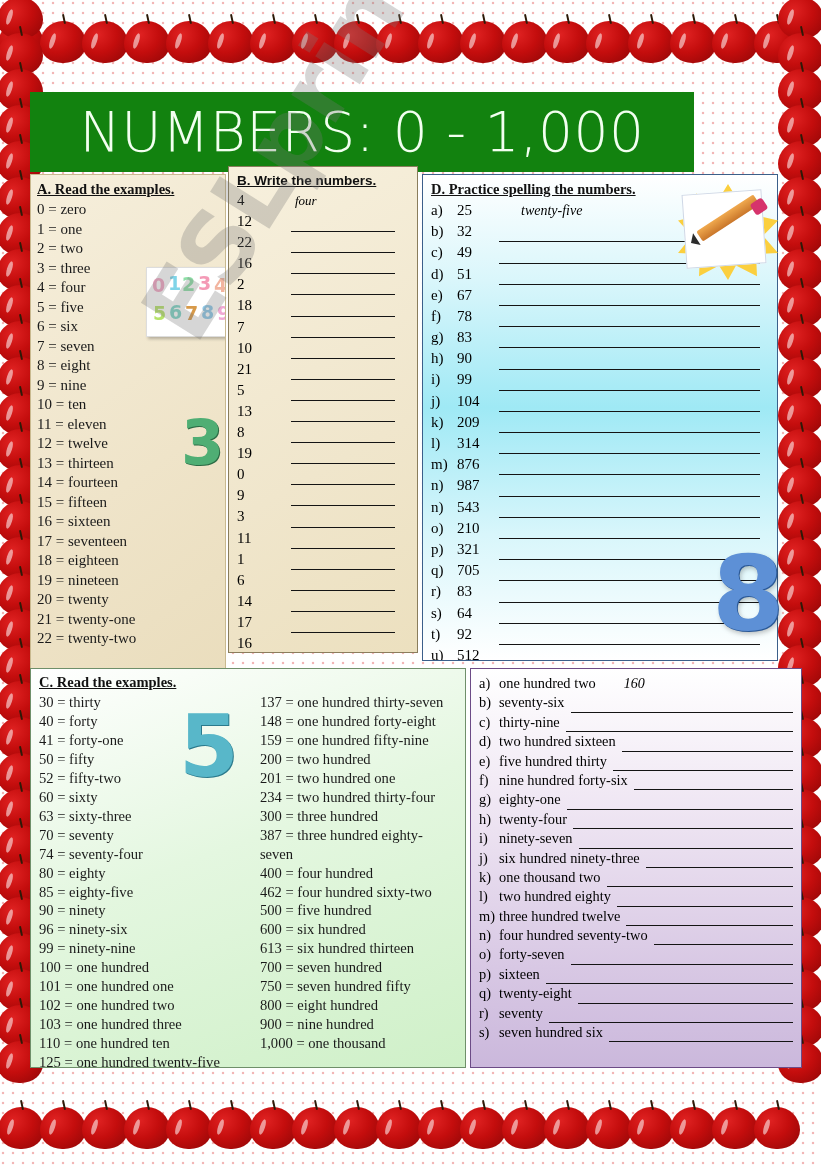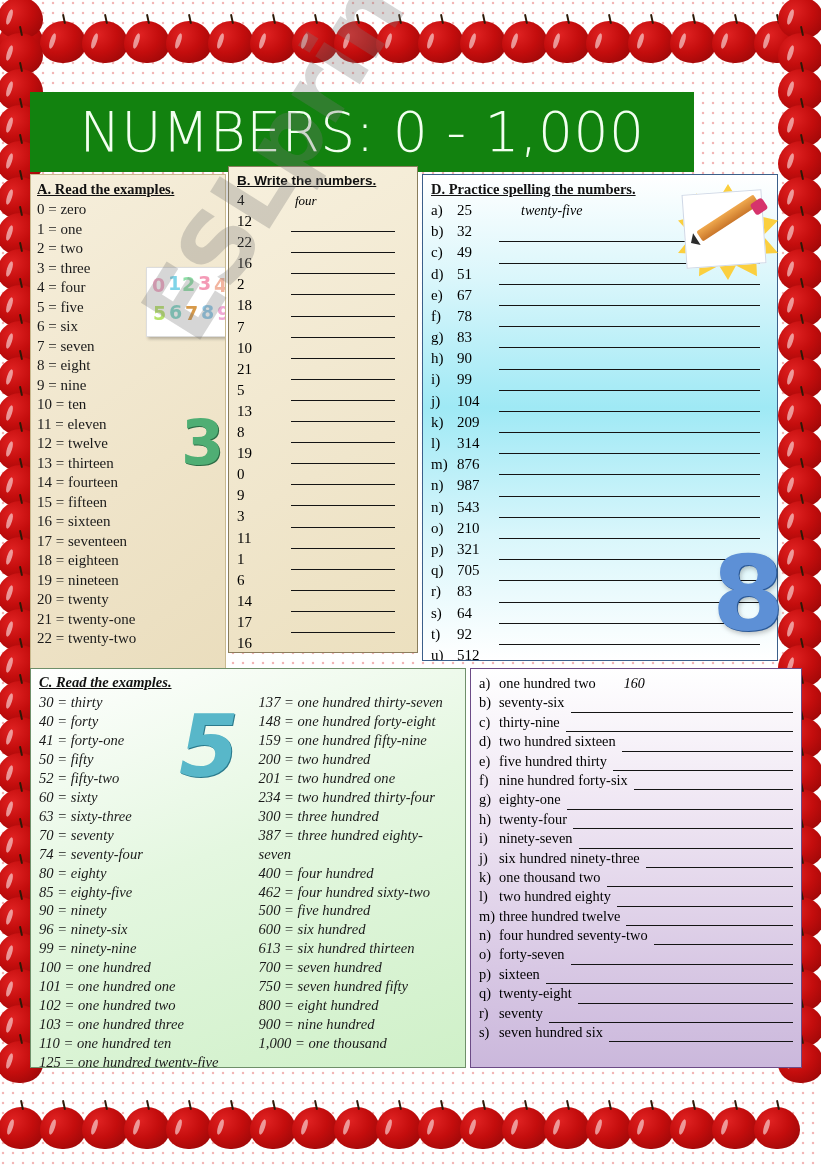--- a/index.html
+++ b/index.html
@@ -91,7 +91,7 @@
   
   #panelC{left:30px;top:668px;width:436px;height:400px;
     background:linear-gradient(160deg,#ffffff 0%,#e4f7e0 45%,#cff0c8 100%);
-    border:1px solid #6f8f6a;padding:5px 12px 0 8px;box-sizing:border-box;font-style:italic;}
+    border:1px solid #6f8f6a;padding:5px 12px 0 8px;box-sizing:border-box;}
   #panelC .cols{display:flex;}
   #panelC .col1{width:200px;}
   #panelC .col2{width:228px;margin-left:40px;}

